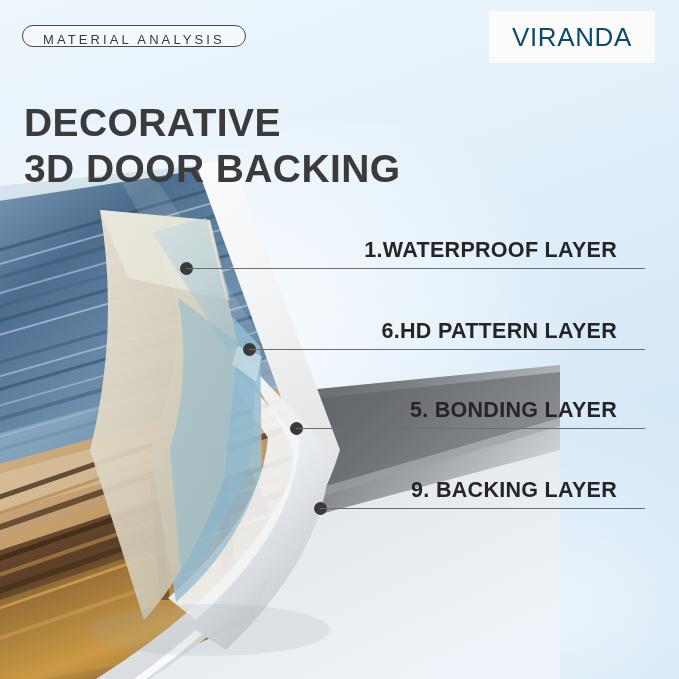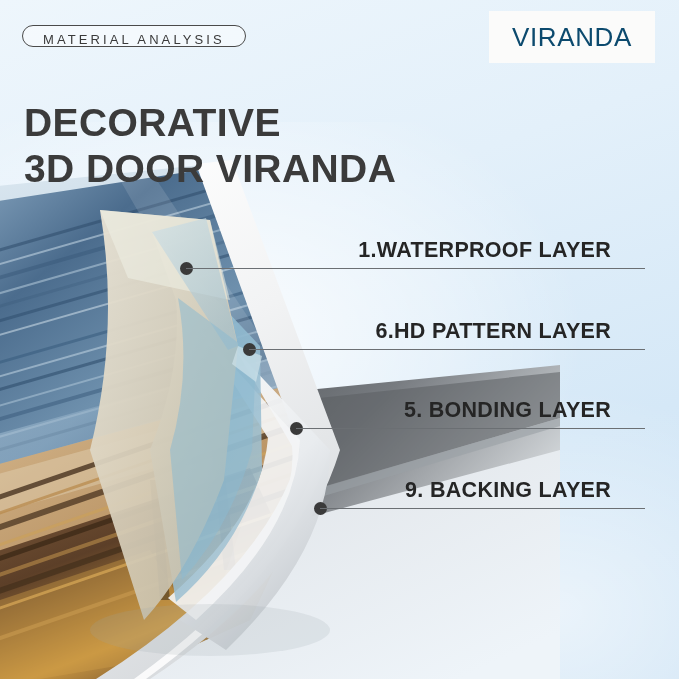--- a/index.html
+++ b/index.html
@@ -311,7 +311,7 @@
 
   <div class="title-block">
     <span class="title-line">DECORATIVE</span>
-    <span class="title-line">3D DOOR VIRANDA</span>
+    <span class="title-line">3D DOOR BACKING</span>
   </div>
 
   <div class="logo-box">

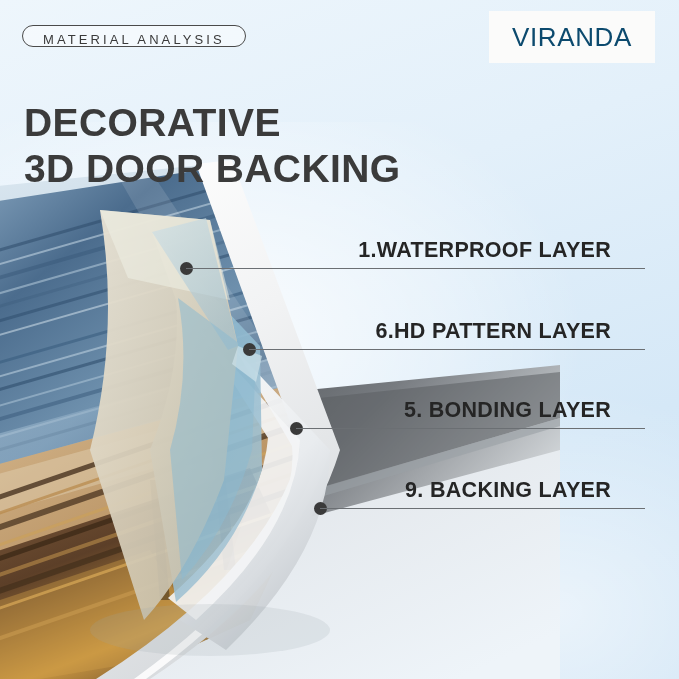--- a/index.html
+++ b/index.html
@@ -114,7 +114,7 @@
   }
   .callout-label {
     position: absolute;
-    right: 34px;
+    right: 28px;
     font-size: 21.5px;
     font-weight: bold;
     color: #252525;

